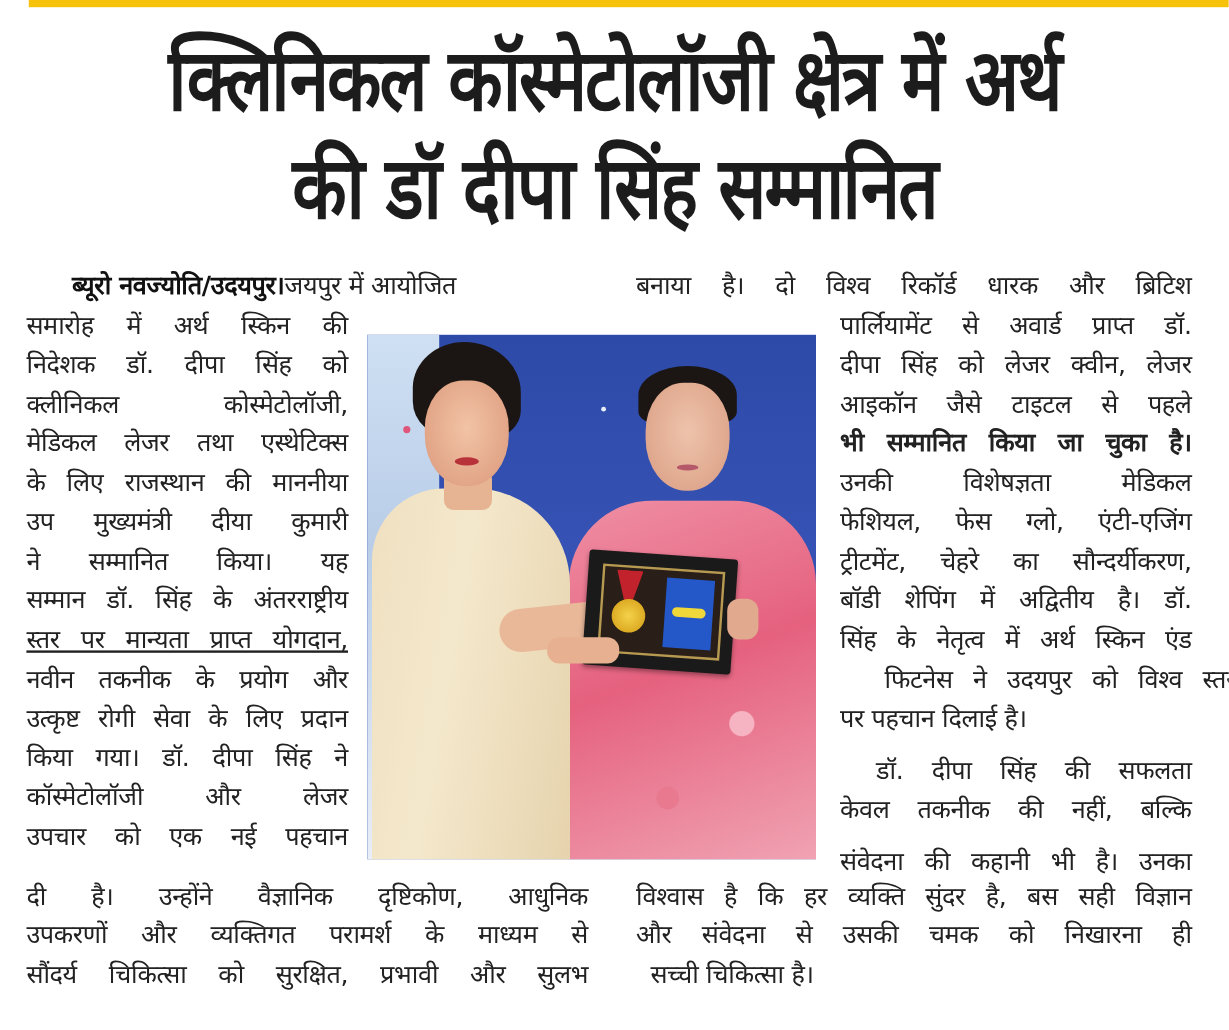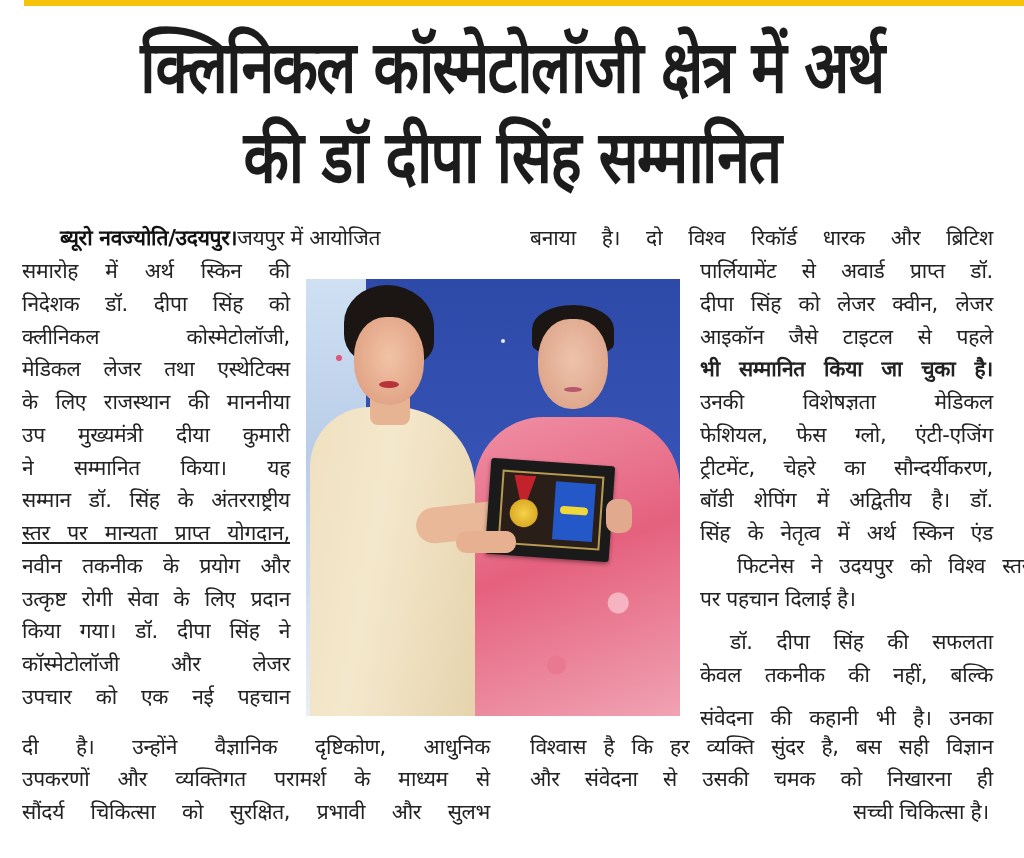--- a/index.html
+++ b/index.html
@@ -147,7 +147,7 @@
   <div class="line just" style="left:700px; top:692px; width:293px;margin-top:11px;">संवेदना की कहानी भी है। उनका</div>
   <div class="line just" style="left:530px; top:732px; width:463px;">विश्वास है कि हर व्यक्ति सुंदर है, बस सही विज्ञान</div>
   <div class="line just" style="left:530px; top:764px; width:463px;">और संवेदना से उसकी चमक को निखारना ही</div>
-  <div class="line" style="left:526px; top:797px; width:463px;text-align:right;">सच्ची चिकित्सा है।</div>
+  <div class="line" style="left:542px; top:797px; width:463px;">सच्ची चिकित्सा है।</div>
 </div>
 
 <div class="photo">

